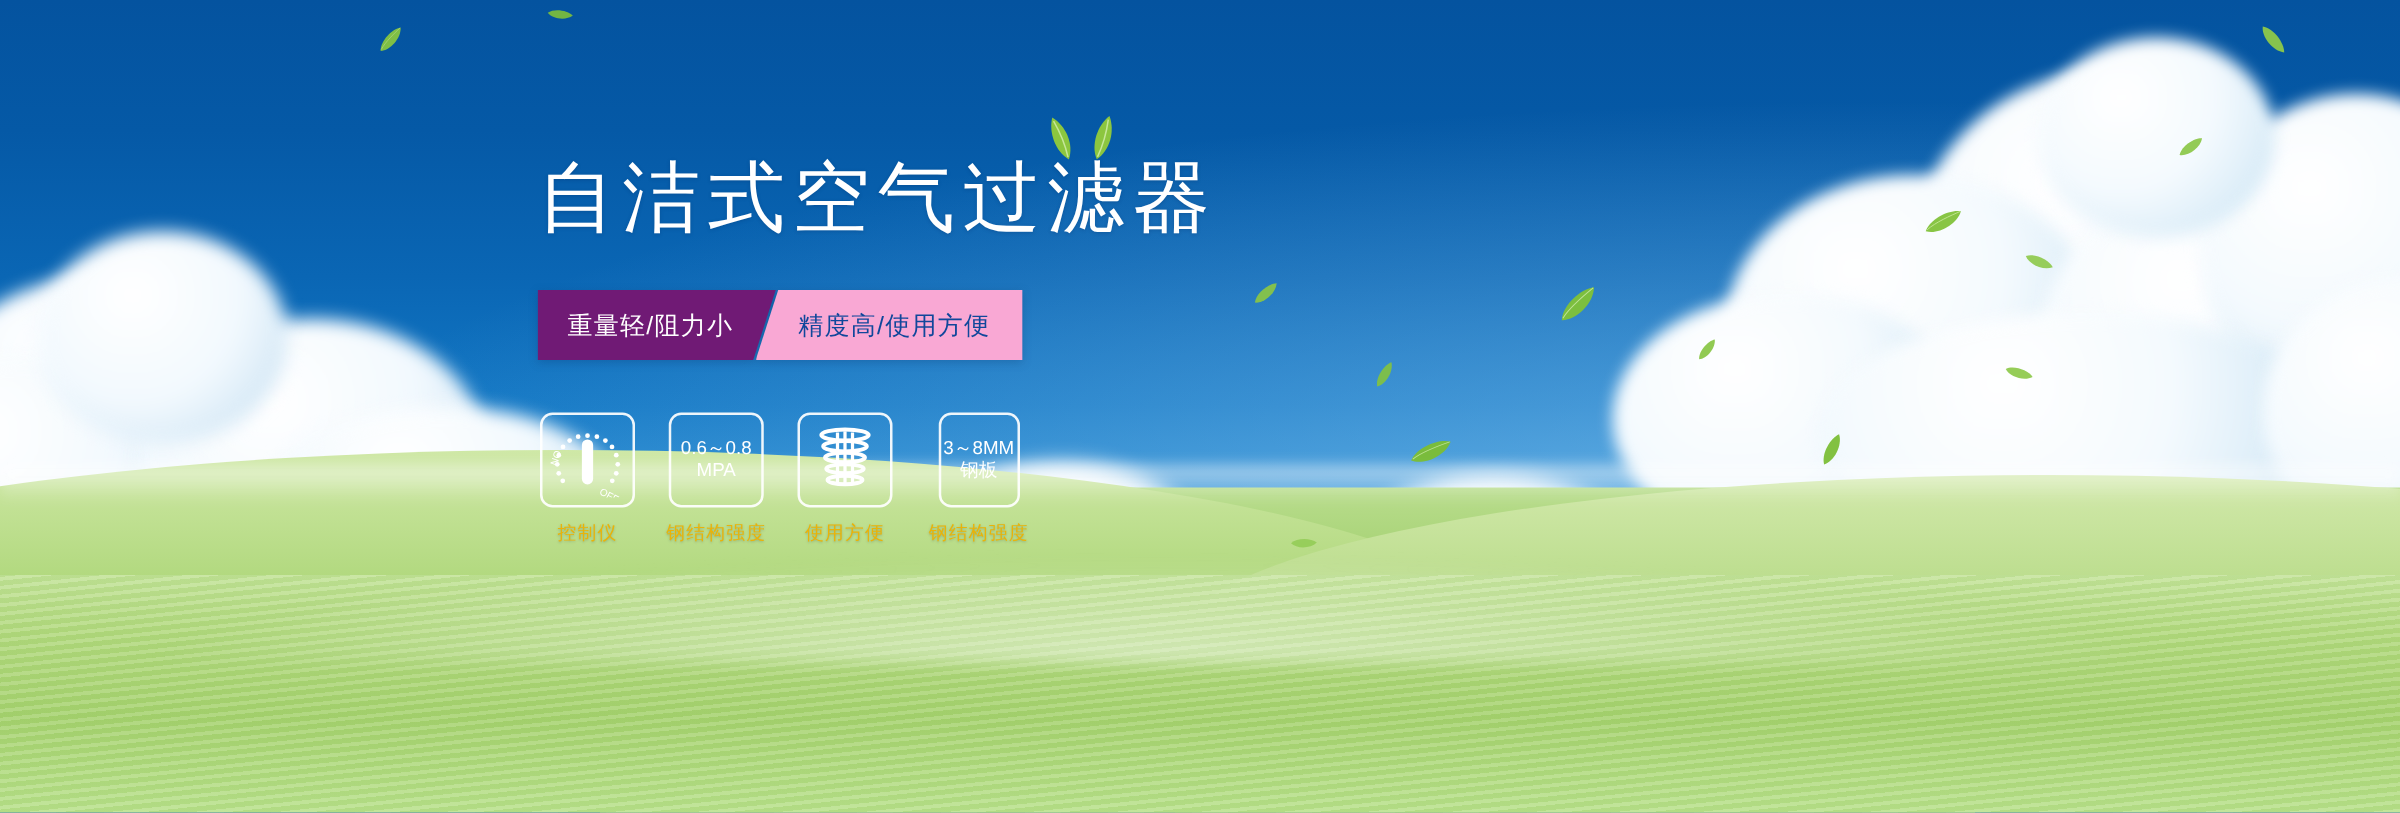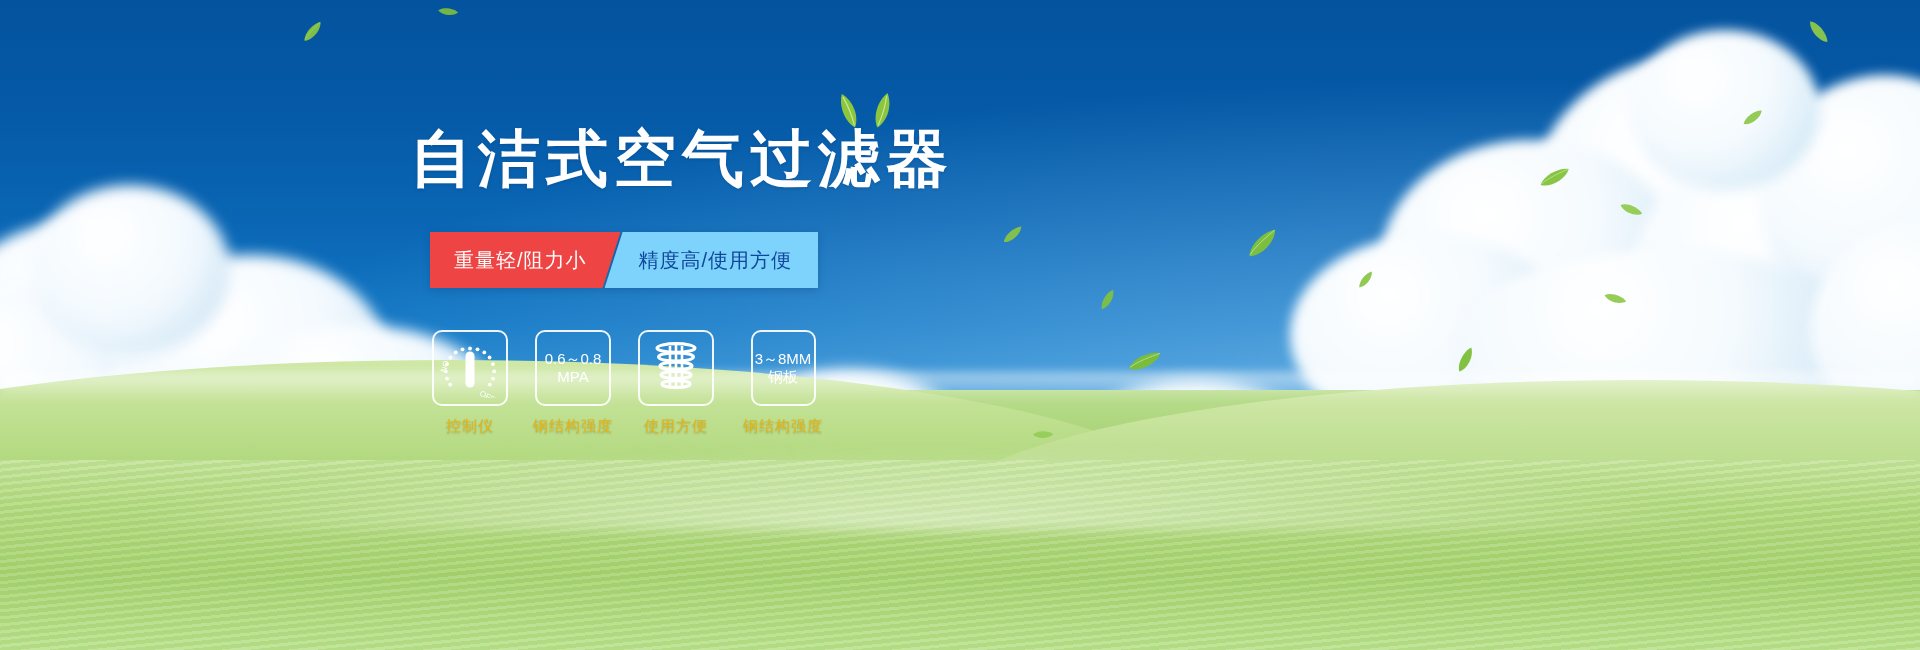--- a/index.html
+++ b/index.html
@@ -124,11 +124,11 @@
     z-index:40;
   }
   .title{
-    position:absolute; left:410px; top:128px;
+    position:absolute; left:430px; top:128px;
     font-size:62px; line-height:1;
     letter-spacing:6px;
     color:#ffffff;
-    font-weight:700;
+    font-weight:400;
     white-space:nowrap;
     text-shadow:0 1px 3px rgba(0,40,90,.25);
   }

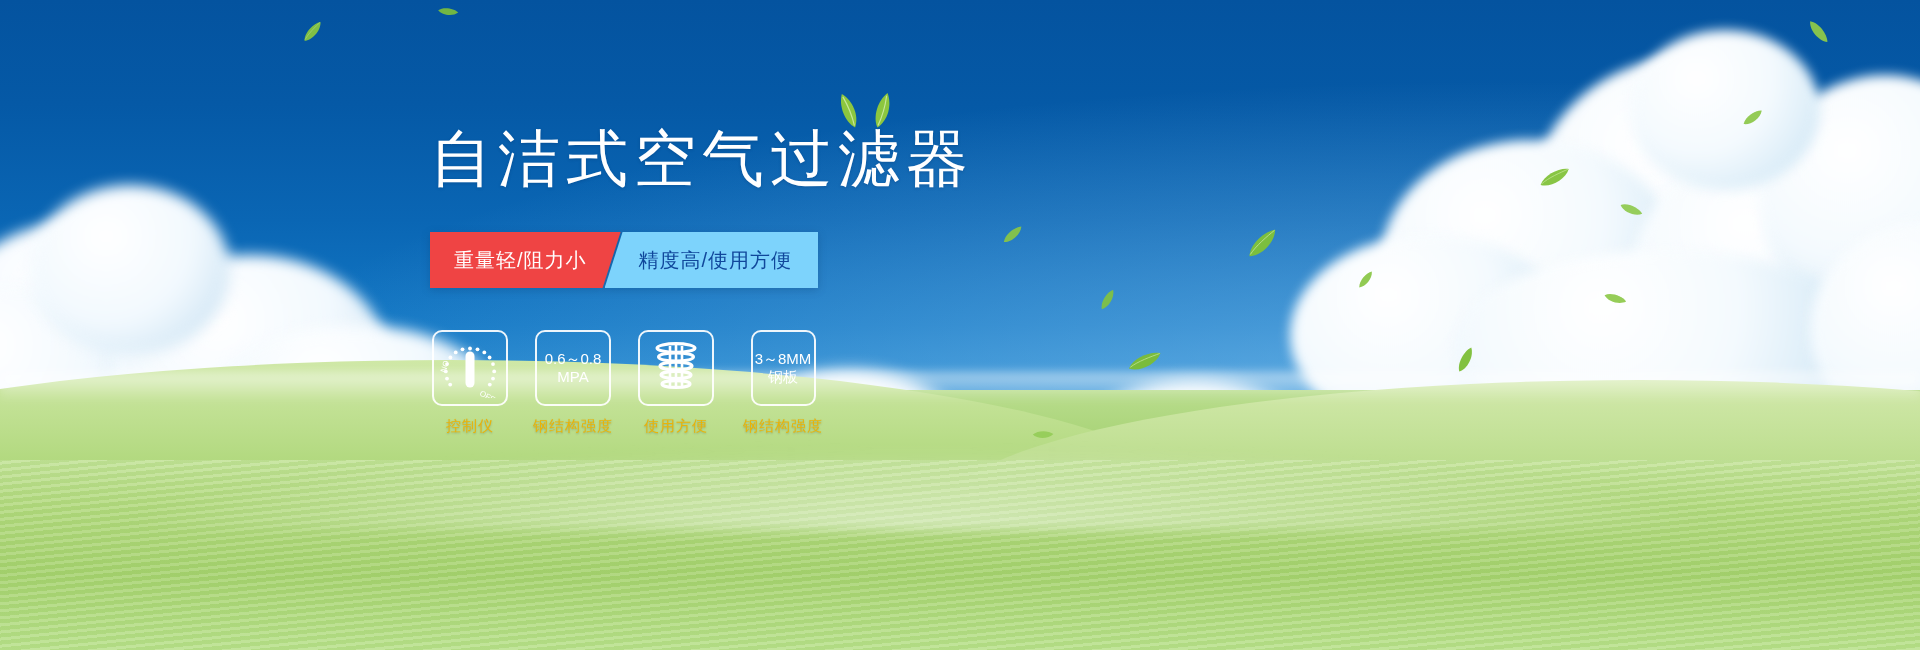--- a/index.html
+++ b/index.html
@@ -140,7 +140,7 @@
     filter:drop-shadow(0 2px 4px rgba(0,35,80,.22));
   }
   .tag-a{
-    background:#ef4444;
+    background:#701a75;
     color:#ffffff;
     font-size:20px; letter-spacing:1px;
     display:flex; align-items:center;

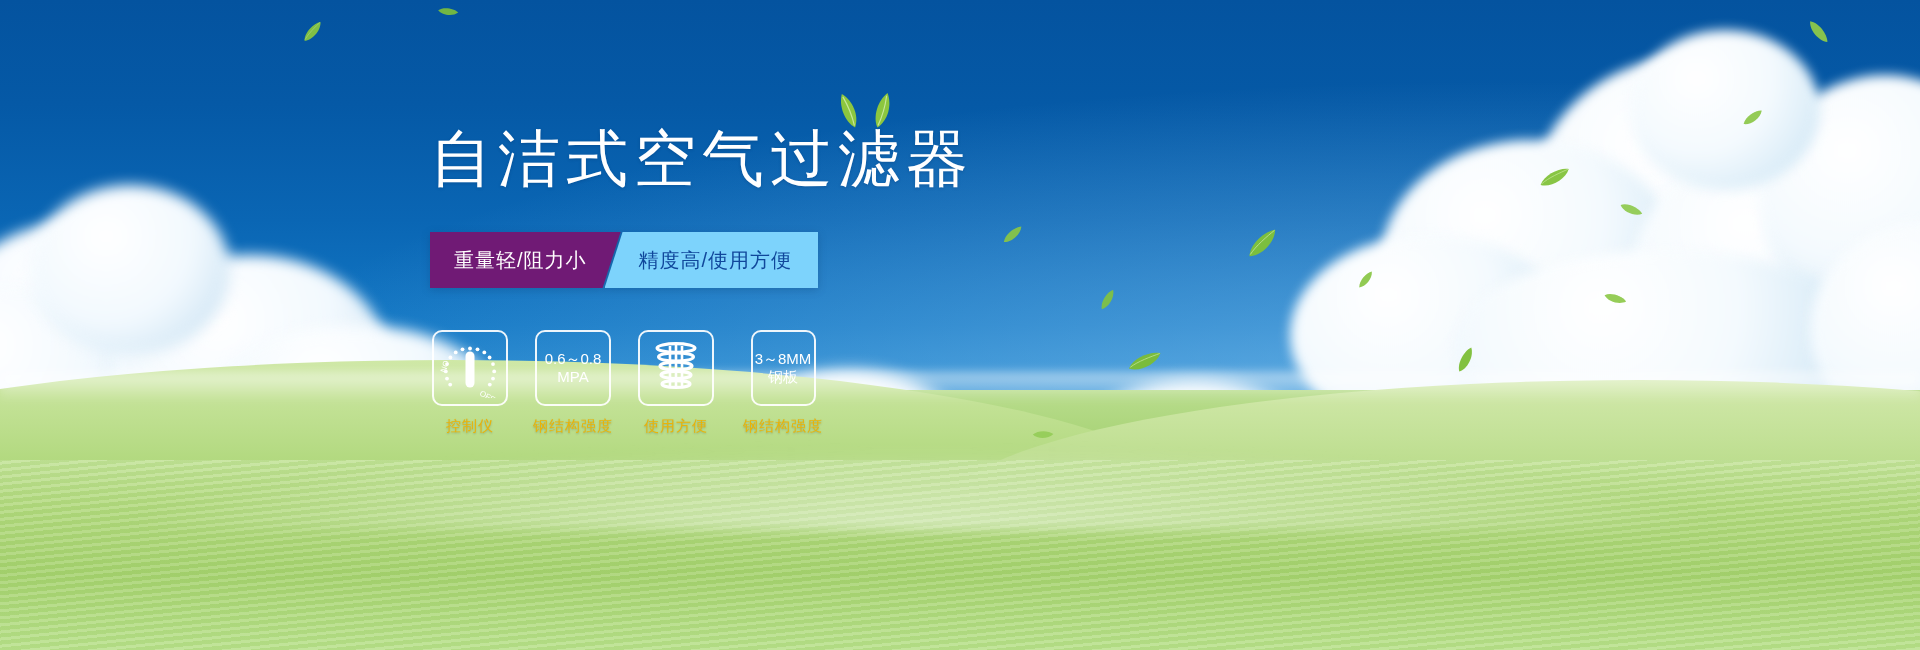--- a/index.html
+++ b/index.html
@@ -150,7 +150,7 @@
     justify-content:flex-end;
   }
   .tag-b{
-    background:#7dd3fc;
+    background:#f9a8d4;
     color:#10479b;
     font-size:20px; letter-spacing:1px;
     display:flex; align-items:center;

